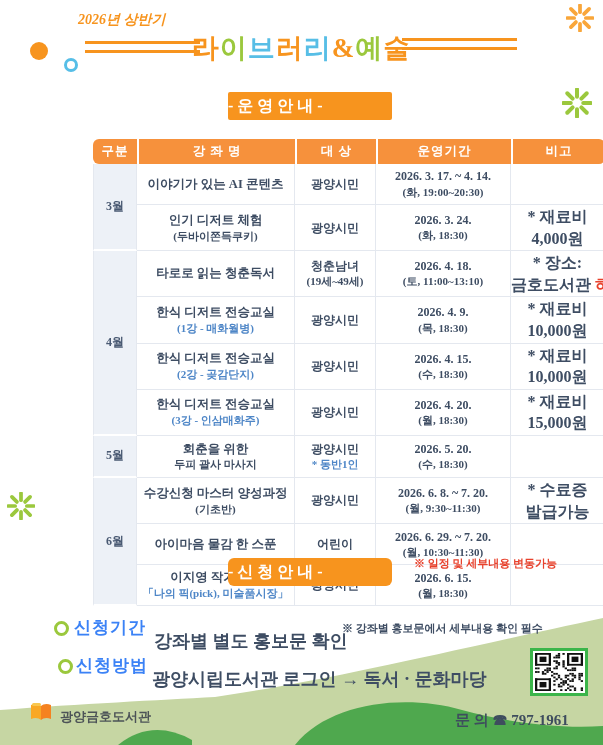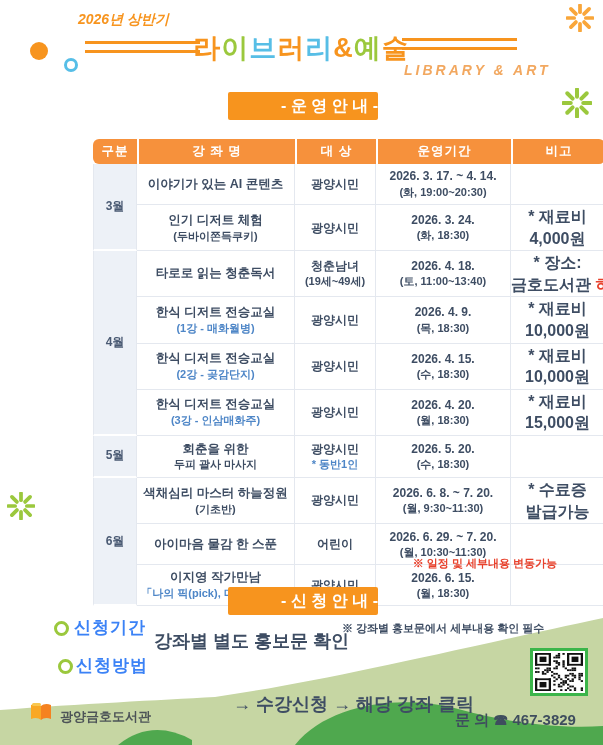--- a/index.html
+++ b/index.html
@@ -4,7 +4,7 @@
 <style>
   html,body{margin:0;padding:0;background:#fff;}
   .page{position:relative;width:603px;height:745px;background:#ffffff;overflow:hidden;
-        font-family:Liberation Sans, sans-serif;color:#3E4D63;}
+        font-family:Liberation Serif, serif;color:#3E4D63;}
 
   
   .subtitle{position:absolute;left:78px;top:11px;color:#F7941E;font-style:italic;font-weight:bold;font-size:14px;}

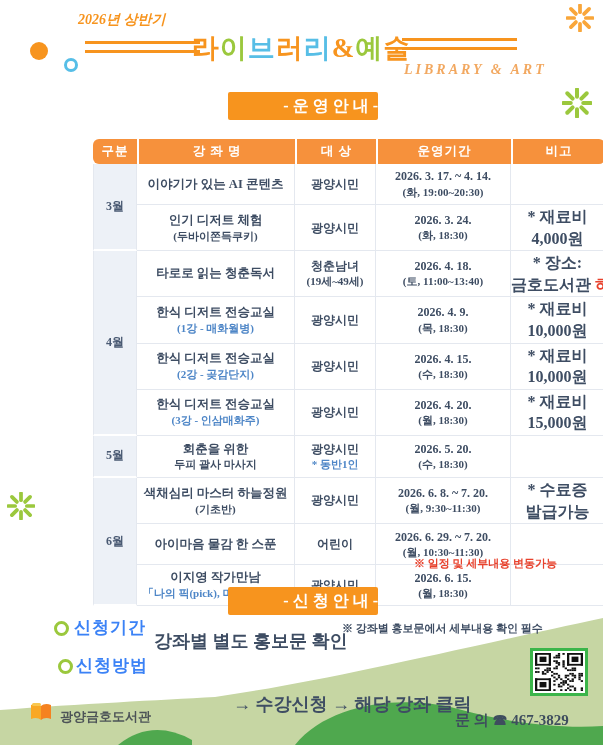--- a/index.html
+++ b/index.html
@@ -89,7 +89,6 @@
   <div class="hlines hl-left"></div>
   <div class="hlines hl-right"></div>
   <div class="title"><span style="color: rgb(247, 148, 30);">라</span><span style="color: rgb(155, 200, 61);">이</span><span style="color: rgb(87, 190, 230);">브</span><span style="color: rgb(247, 148, 30);">러</span><span style="color: rgb(87, 190, 230);">리</span><span style="color: rgb(247, 148, 30);">&amp;</span><span style="color: rgb(155, 200, 61);">예</span><span style="color: rgb(247, 148, 30);">술</span></div>
-  <div class="english">LIBRARY &amp; ART</div>
 
   <svg class="ast" style="left:566px;top:4px" width="28" height="28" viewBox="0 0 24 24">
       <use href="#ast8" stroke="#F9A63A"></use>

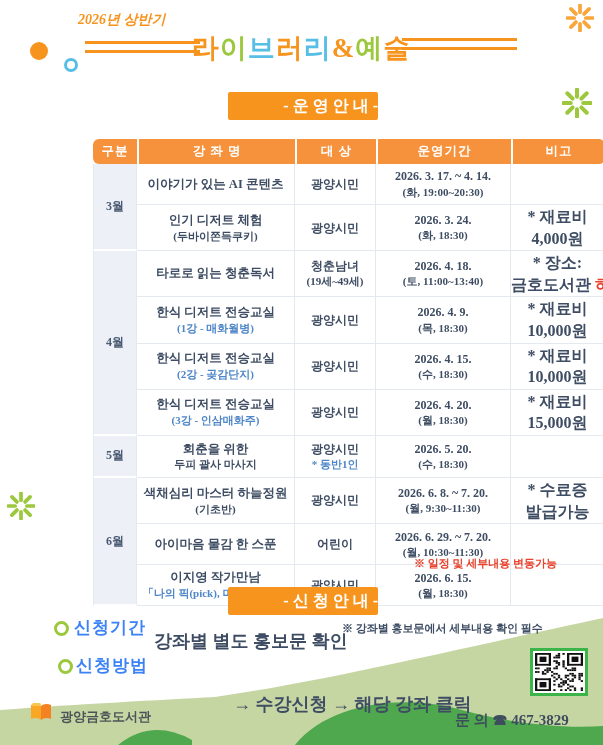--- a/index.html
+++ b/index.html
@@ -14,8 +14,8 @@
   .hl-right{left:402px;top:38px;}
   .english{position:absolute;left:404px;top:62px;color:#F2A860;font-weight:bold;font-style:italic;
            letter-spacing:3px;font-size:14px;}
-  .section-box{position:absolute;left:228px;width:150px;height:28px;background:#F7941E;color:#fff;
-               font-weight:bold;font-size:16px;line-height:28px;text-align:right;border-radius:2px;}
+  .section-box{position:absolute;left:228px;width:164px;height:28px;background:#F7941E;color:#fff;
+               font-weight:bold;font-size:16px;line-height:28px;text-align:left;border-radius:2px;}
   #op-box{top:92px;}
   #apply-box{top:587px;}
 

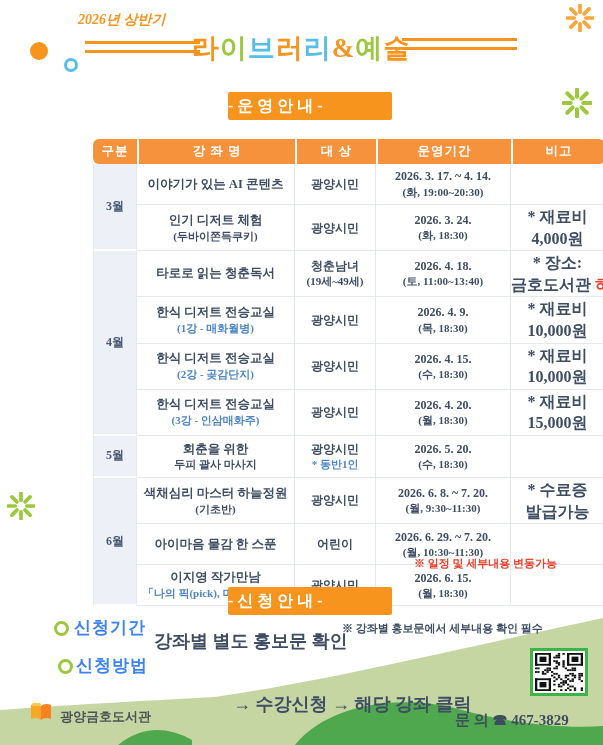--- a/index.html
+++ b/index.html
@@ -170,7 +170,7 @@
           </td>
           <td class="c-period">
             <div class="line"><span class="seg">2026. 4. 18.</span></div>
-            <div class="line"><span class="seg">(토, 11:00~13:40)</span></div>
+            <div class="line"><span class="seg">(토, 11:00~13:10)</span></div>
           </td>
           <td class="c-note">
             <div class="line"><span class="seg">* 장소:</span></div>

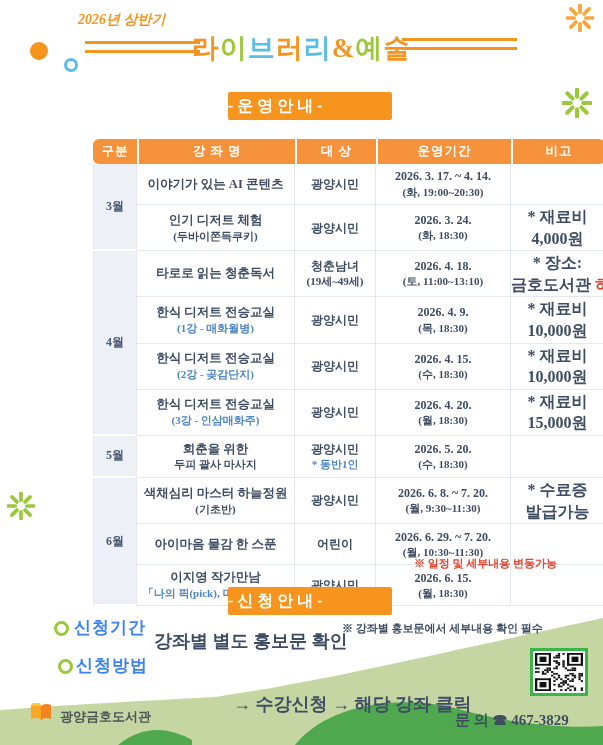--- a/index.html
+++ b/index.html
@@ -247,7 +247,7 @@
         <tr>
           <td rowspan="3" class="month">6월</td>
           <td class="c-name">
-            <div class="line"><span class="seg">색채심리 마스터 하늘정원</span></div>
+            <div class="line"><span class="seg">수강신청 마스터 양성과정</span></div>
             <div class="line"><span class="seg">(기초반)</span></div>
           </td>
           <td class="c-target">

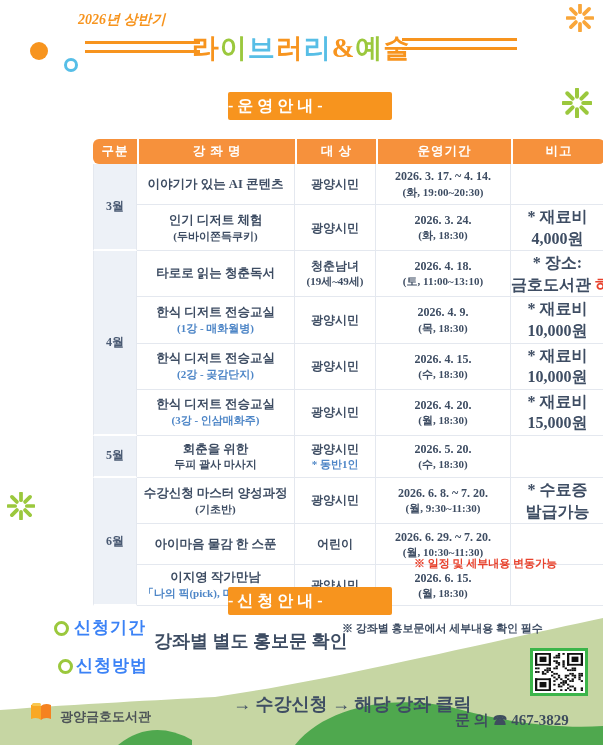--- a/index.html
+++ b/index.html
@@ -17,7 +17,7 @@
   .section-box{position:absolute;left:228px;width:164px;height:28px;background:#F7941E;color:#fff;
                font-weight:bold;font-size:16px;line-height:28px;text-align:left;border-radius:2px;}
   #op-box{top:92px;}
-  #apply-box{top:587px;}
+  #apply-box{top:558px;border-radius:6px;}
 
   
   .ast{position:absolute;}

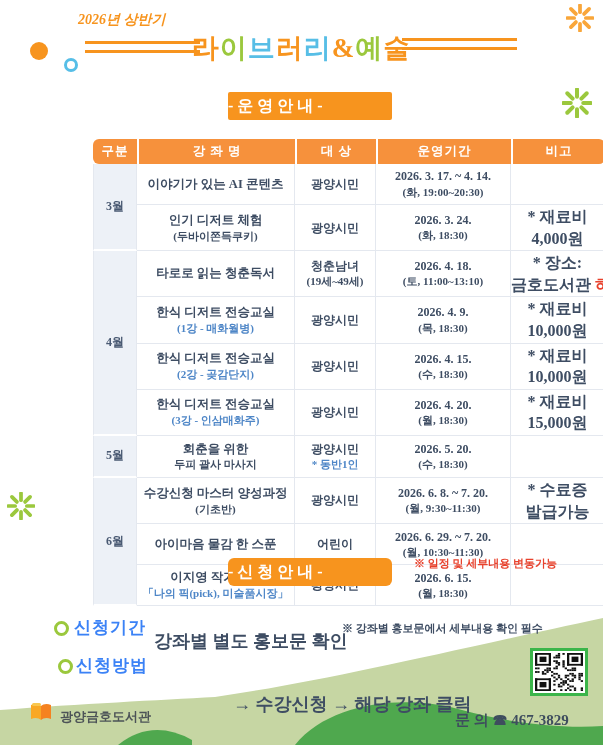--- a/index.html
+++ b/index.html
@@ -302,6 +302,7 @@
 
   <span class="bullet" style="left:58px;top:659px"></span>
   <div class="ap-label" style="left:76px;top:654px">신청방법</div>
+  <div class="ap-text" style="left:152px;top:651px">광양시립도서관 로그인 → 독서 · 문화마당</div>
   <div class="ap-text" style="left:233px;top:676px">→ 수강신청 → 해당 강좌 클릭</div>
 
   <svg class="book-icon" width="26" height="22" viewBox="0 0 26 22">

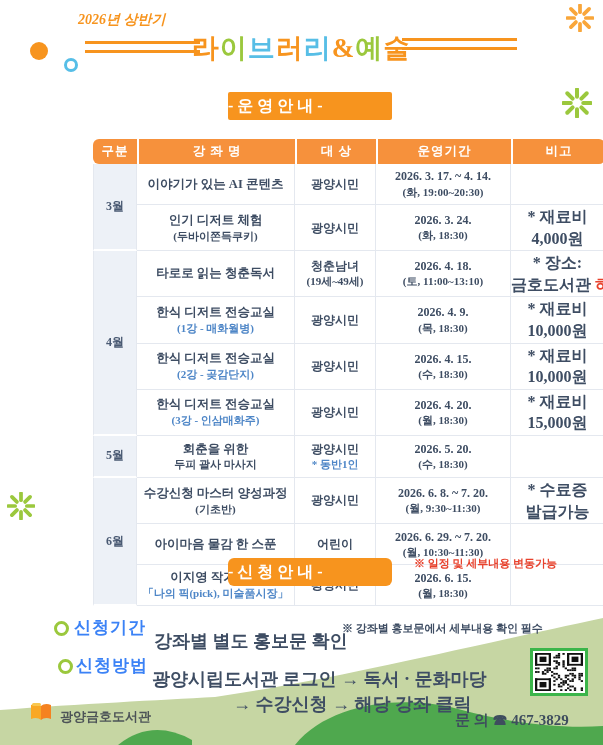--- a/index.html
+++ b/index.html
@@ -303,7 +303,6 @@
   <span class="bullet" style="left:58px;top:659px"></span>
   <div class="ap-label" style="left:76px;top:654px">신청방법</div>
   <div class="ap-text" style="left:152px;top:651px">광양시립도서관 로그인 → 독서 · 문화마당</div>
-  <div class="ap-text" style="left:233px;top:676px">→ 수강신청 → 해당 강좌 클릭</div>
 
   <svg class="book-icon" width="26" height="22" viewBox="0 0 26 22">
     <path d="M3,3 C7,1 11,2 13,4 L13,18 C11,16 7,15 3,17 Z" fill="#F9A825"></path>

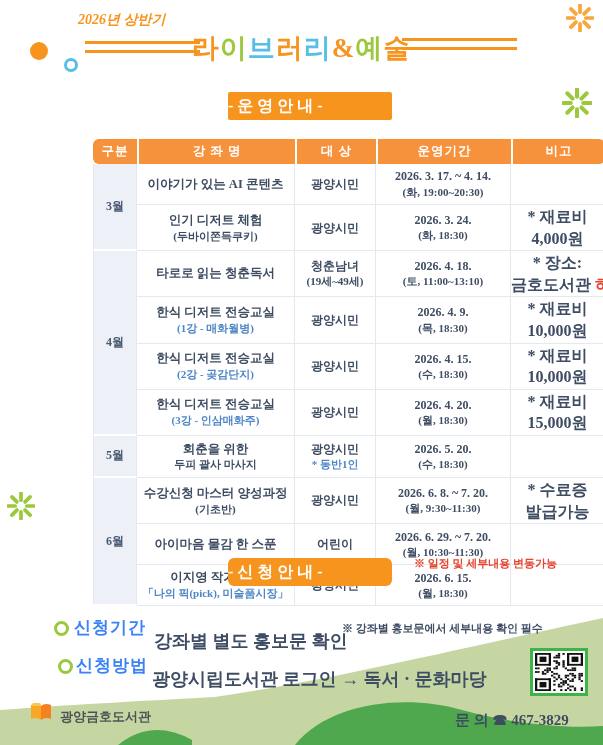--- a/index.html
+++ b/index.html
@@ -313,7 +313,7 @@
   <div class="contact">
     <span>문 의</span>
     <span>☎</span>
-    <span>467-3829</span>
+    <span>797-1961</span>
   </div>
   <div class="qr">
     <svg viewBox="0 0 21 21" preserveAspectRatio="none" id="qr-svg">

